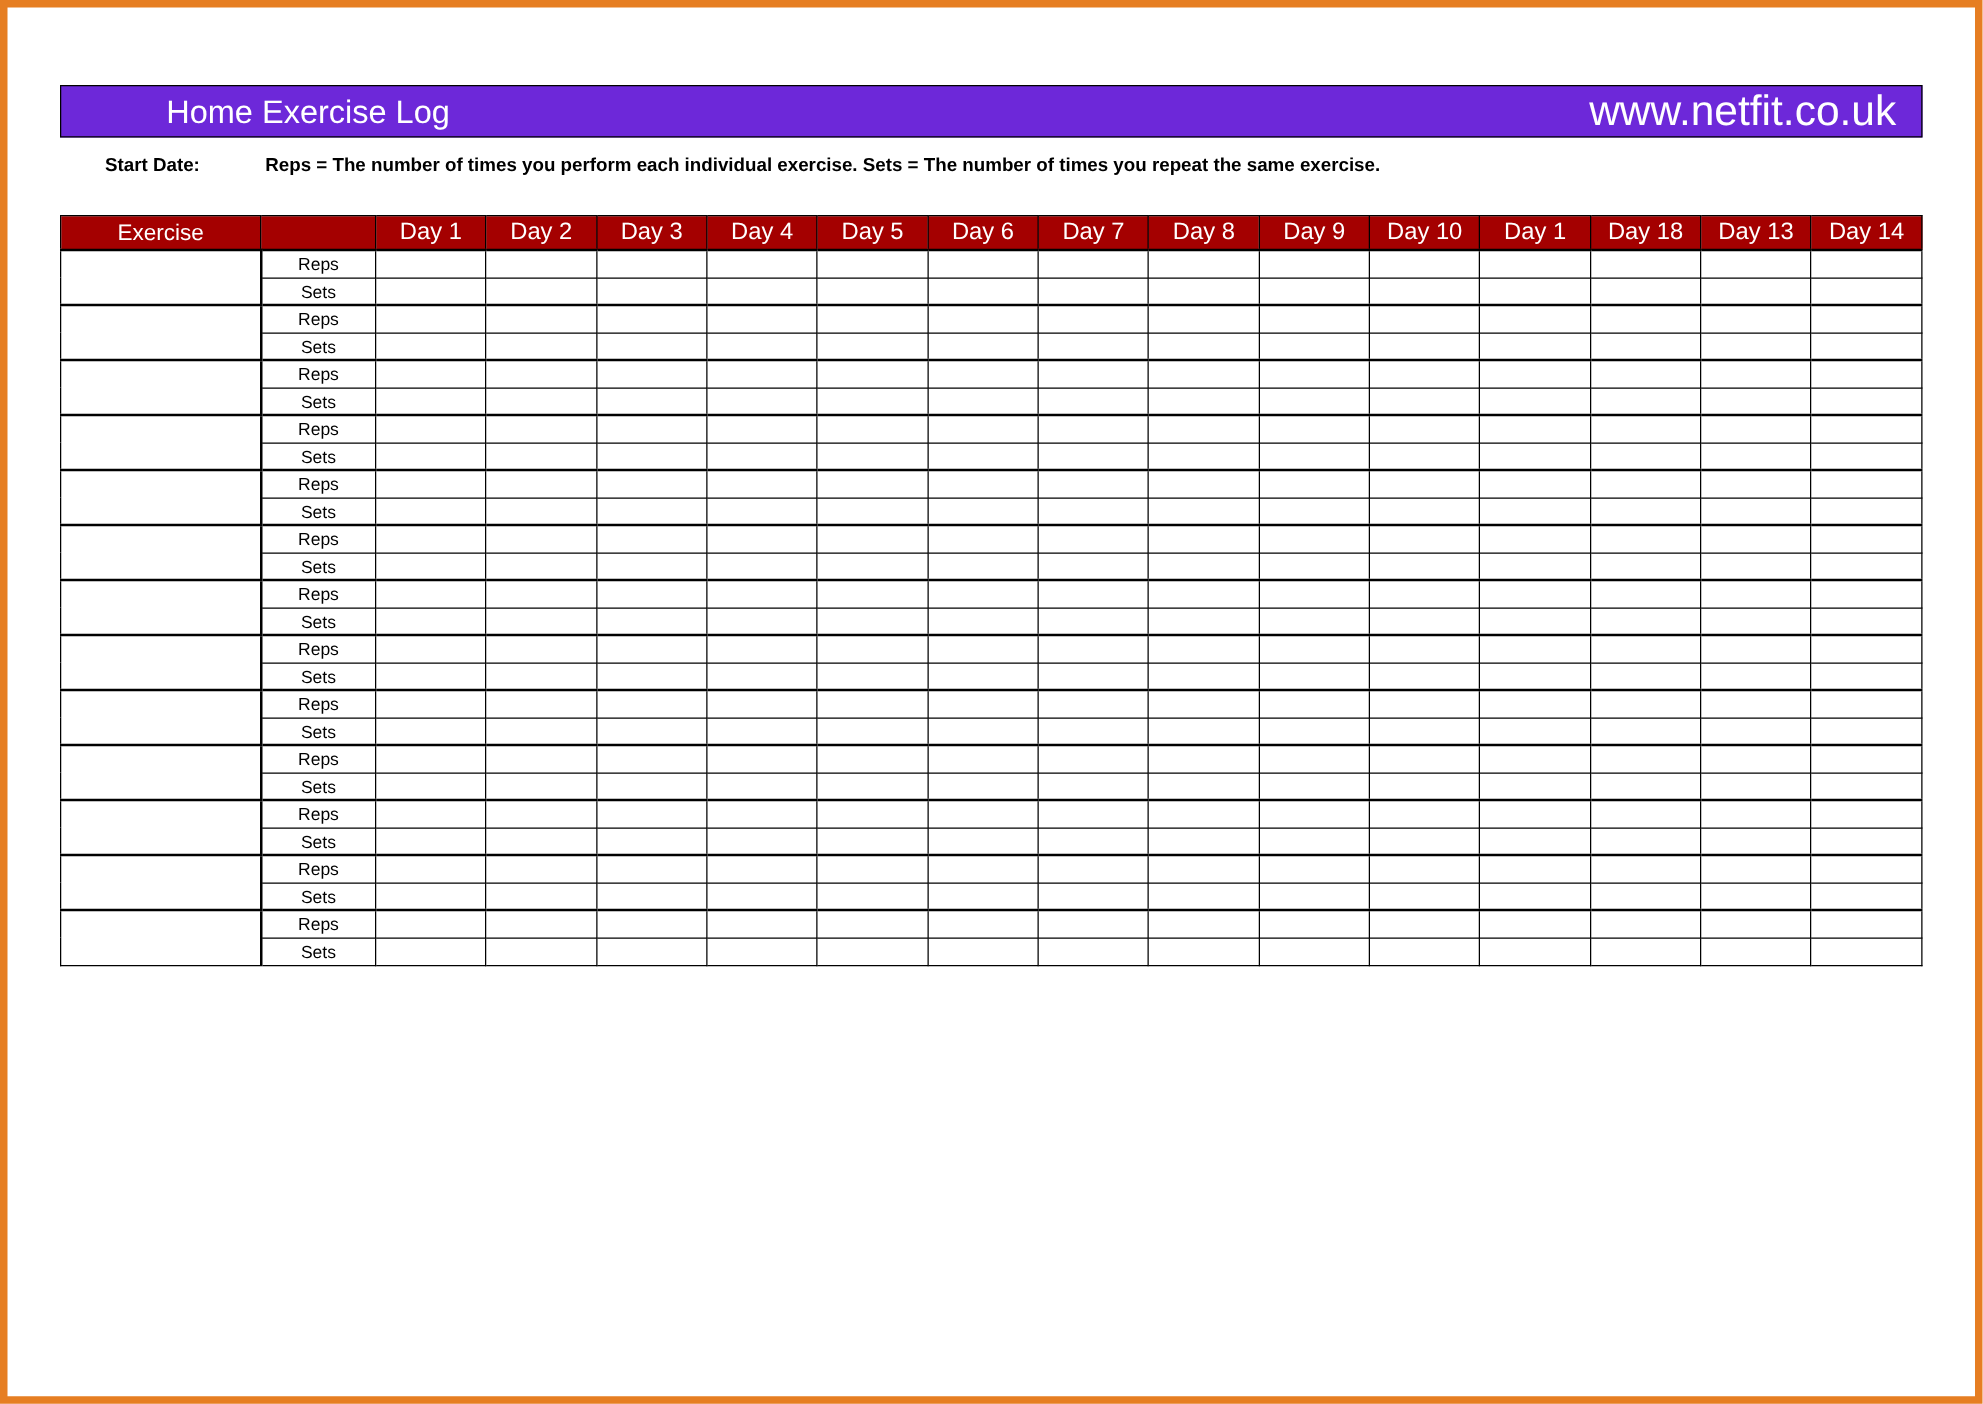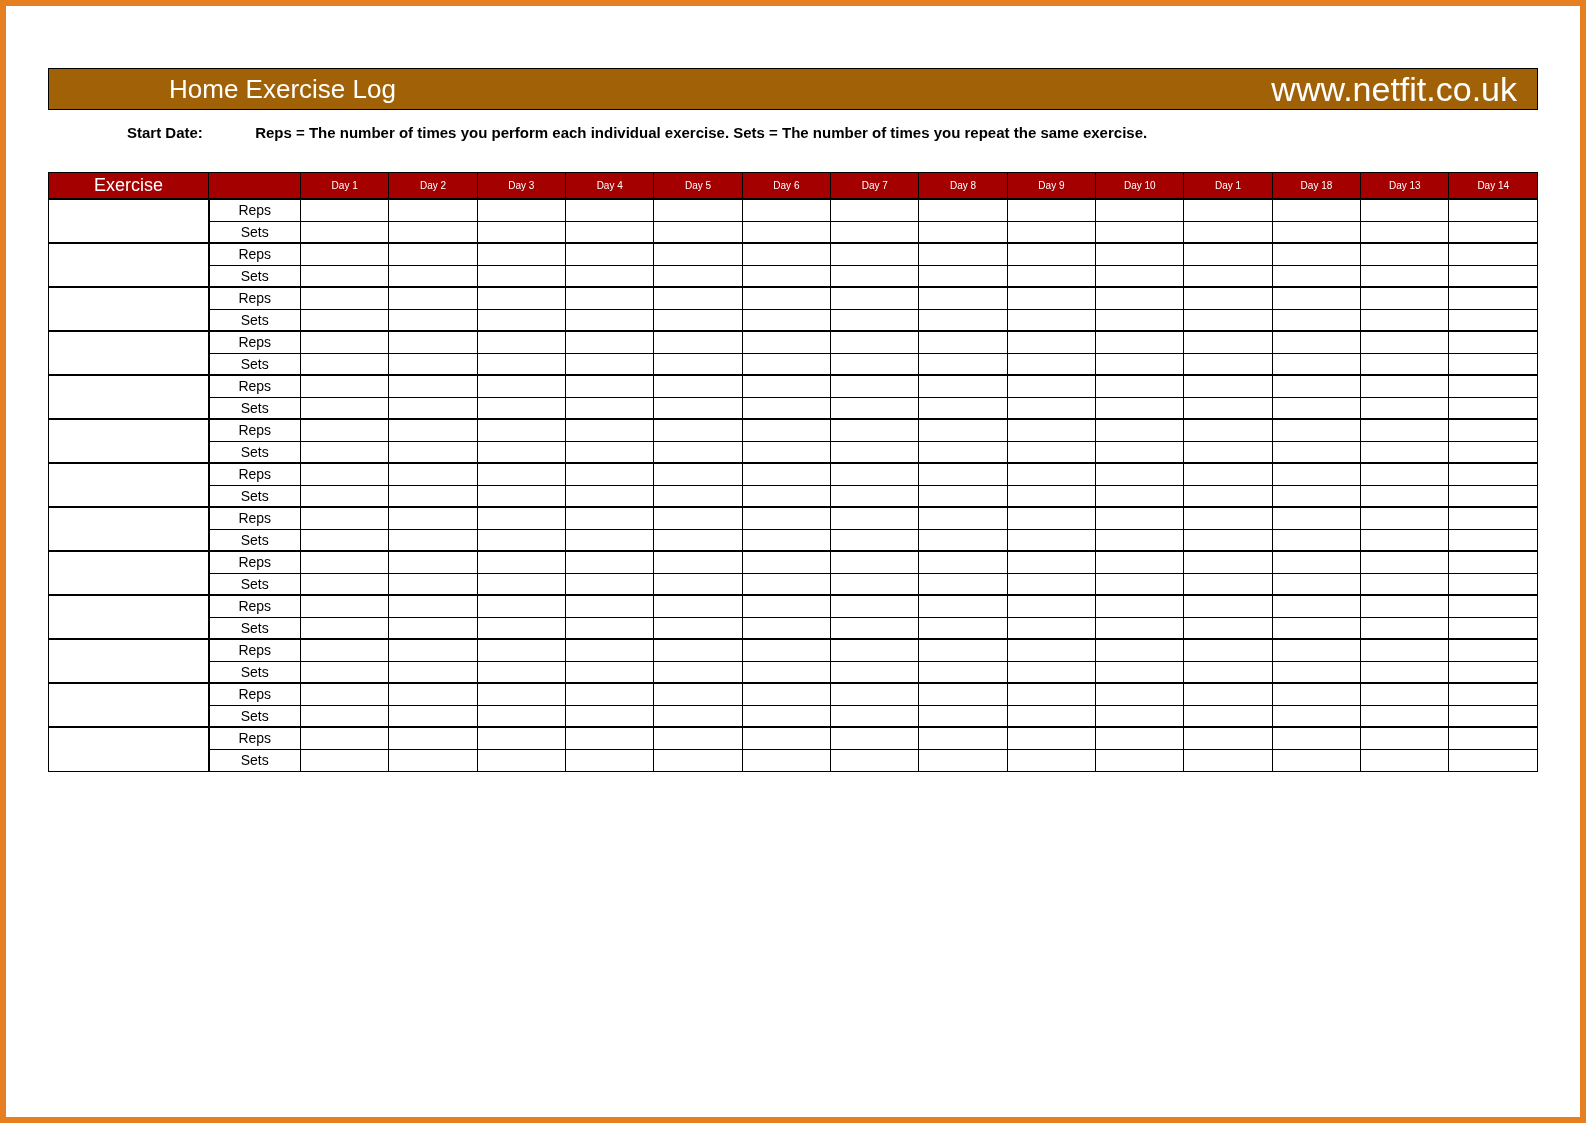--- a/index.html
+++ b/index.html
@@ -18,12 +18,12 @@
     right: 42px;
     top: 62px;
     height: 42px;
-    background: #a16207;
+    background: #6d28d9;
     border: 1px solid #000;
     display: flex;
     align-items: center;
     justify-content: space-between;
-    padding: 0 20px 0 120px;
+    padding: 0 20px 0 84px;
     color: #fff;
   }
   .top-band .title {

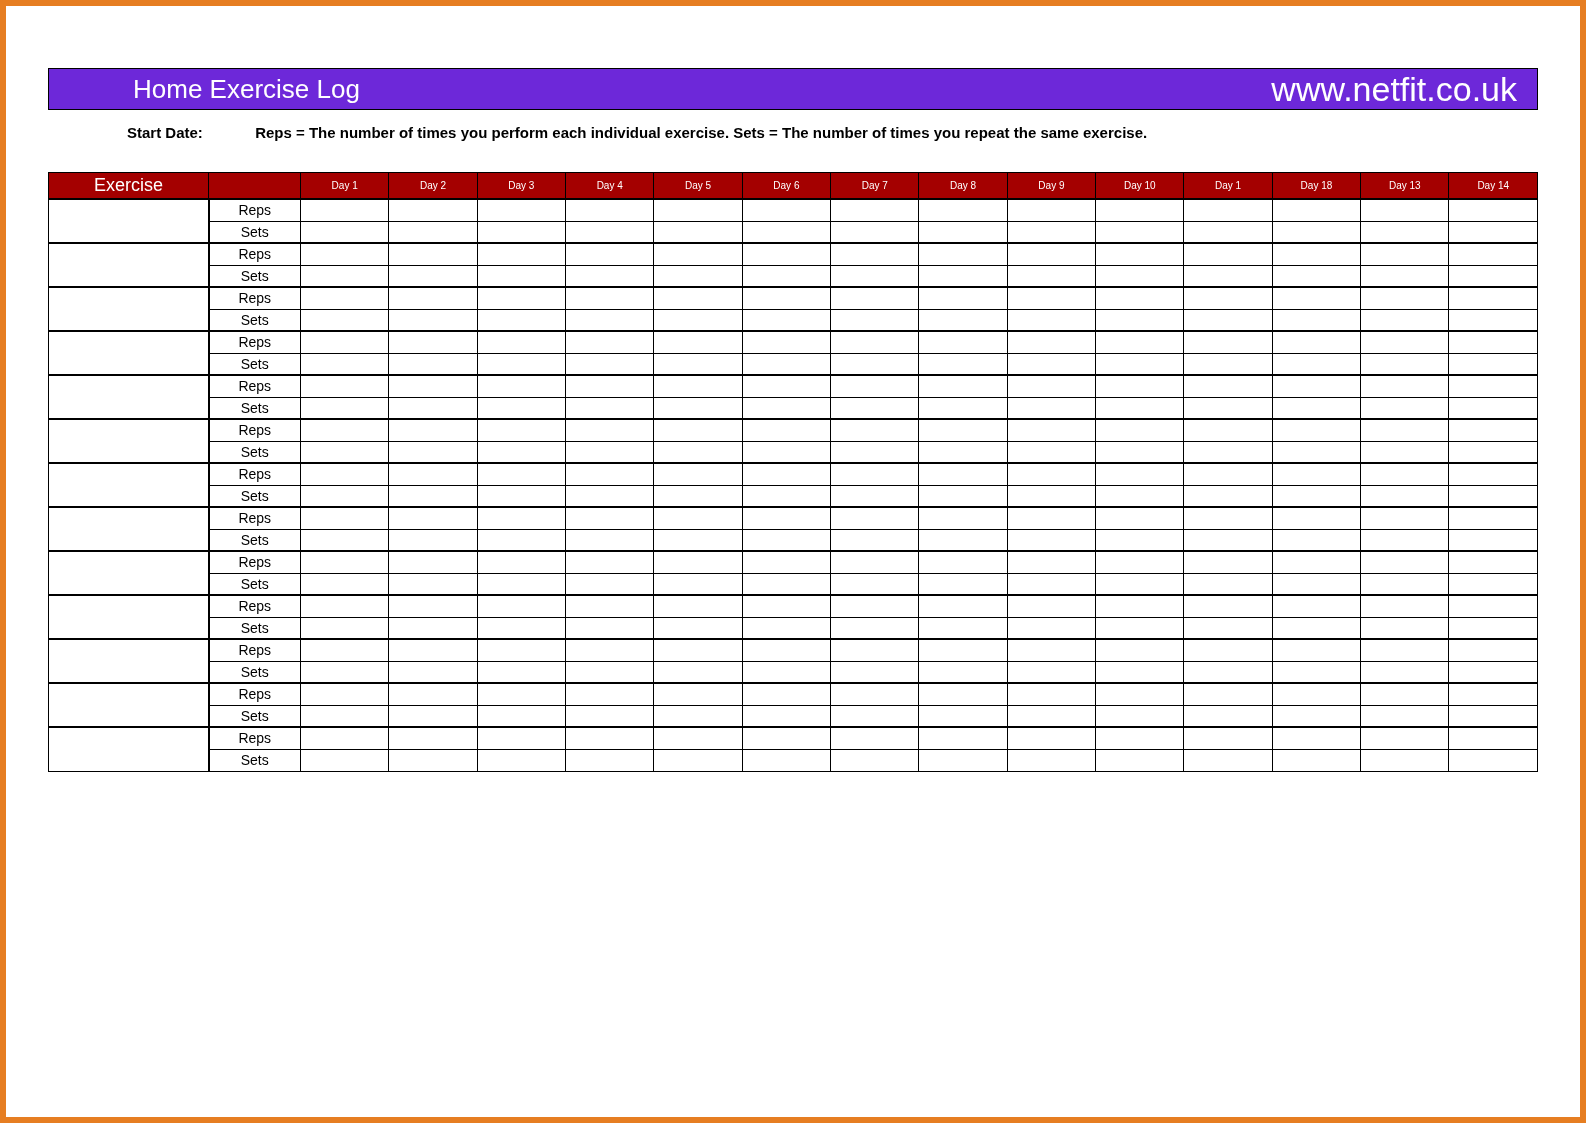--- a/index.html
+++ b/index.html
@@ -46,7 +46,7 @@
     line-height: 1.5;
   }
   .info .sd-label { display: inline-block; width: 124px; }
-  .info .line { display: block; margin-left: 43px; }
+  .info .line { display: block; }
   .info .line2 { padding-left: 124px; }
   .table-wrap {
     position: absolute;

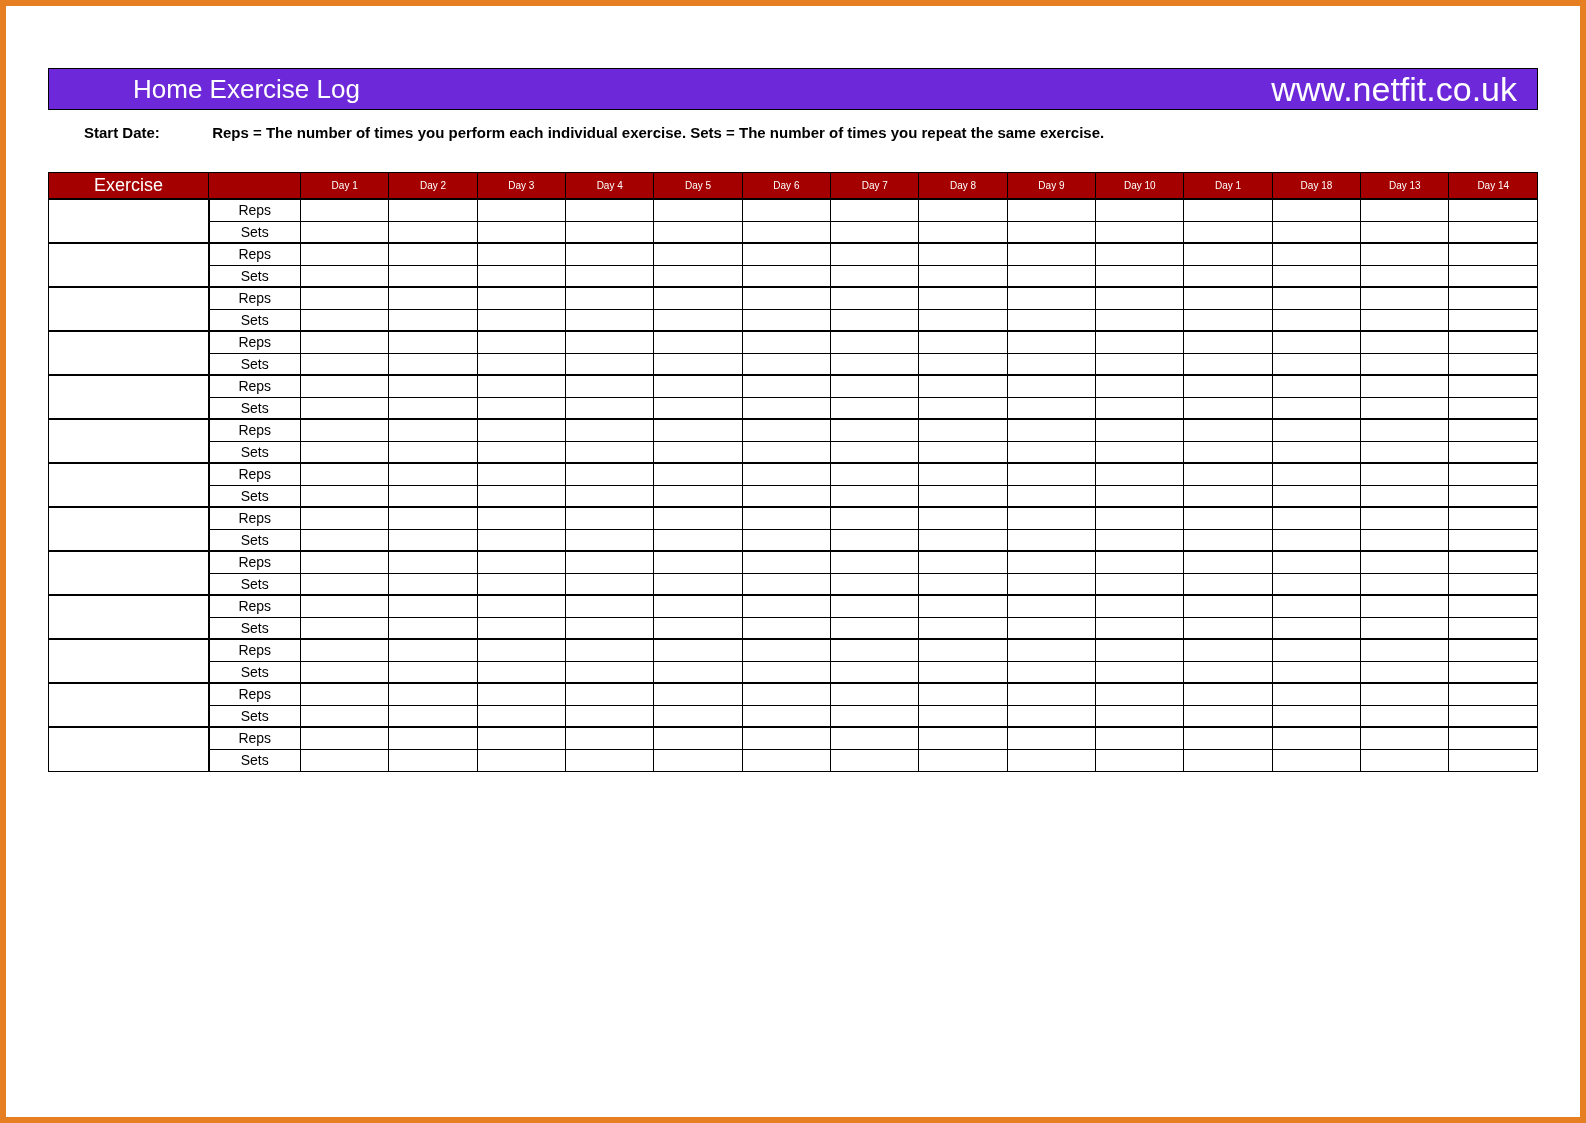--- a/index.html
+++ b/index.html
@@ -66,7 +66,7 @@
     background: #A40000;
     color: #fff;
     font-weight: normal;
-    font-size: 10px;
+    font-size: 19px;
     text-align: center;
     border: 1px solid #000;
     height: 24px;

